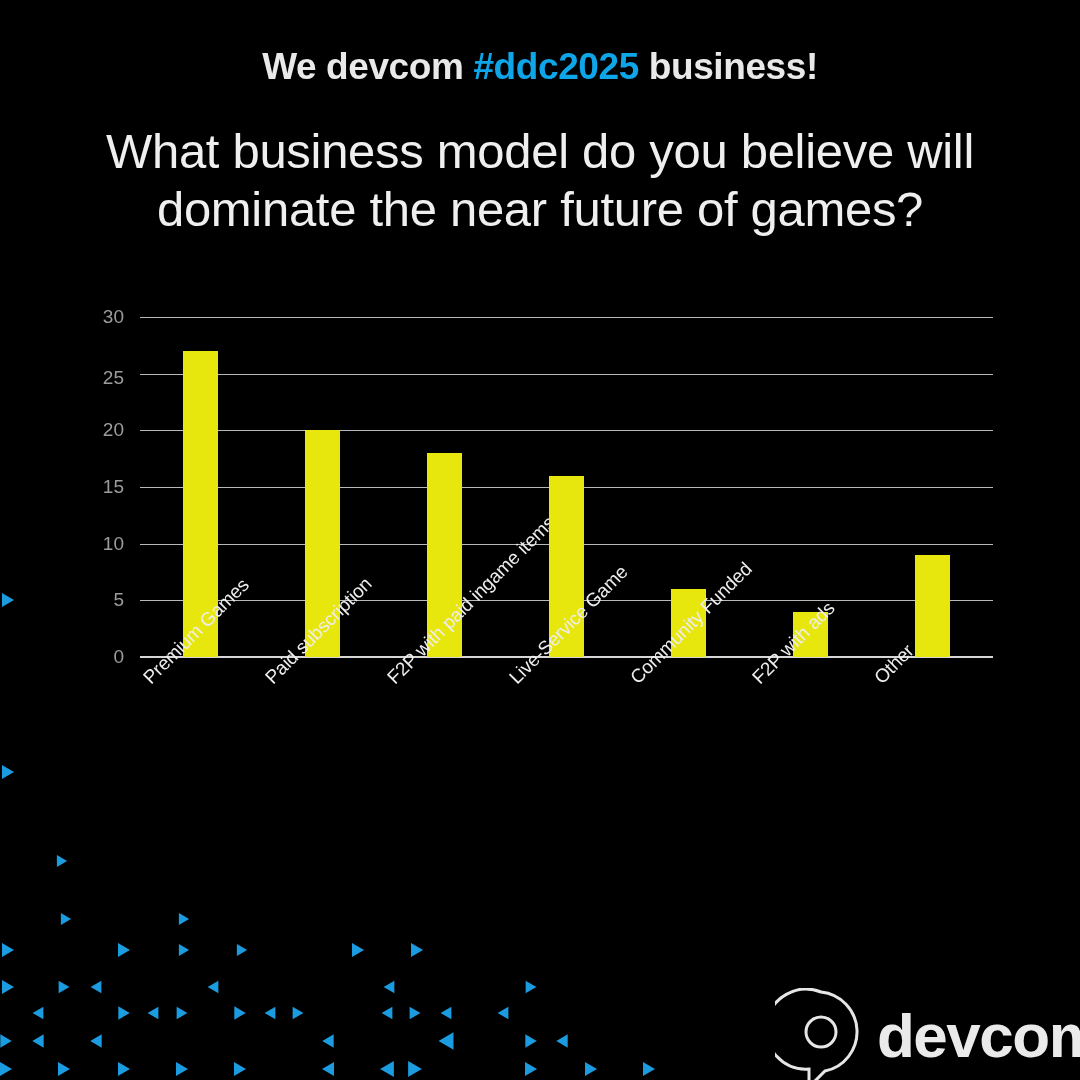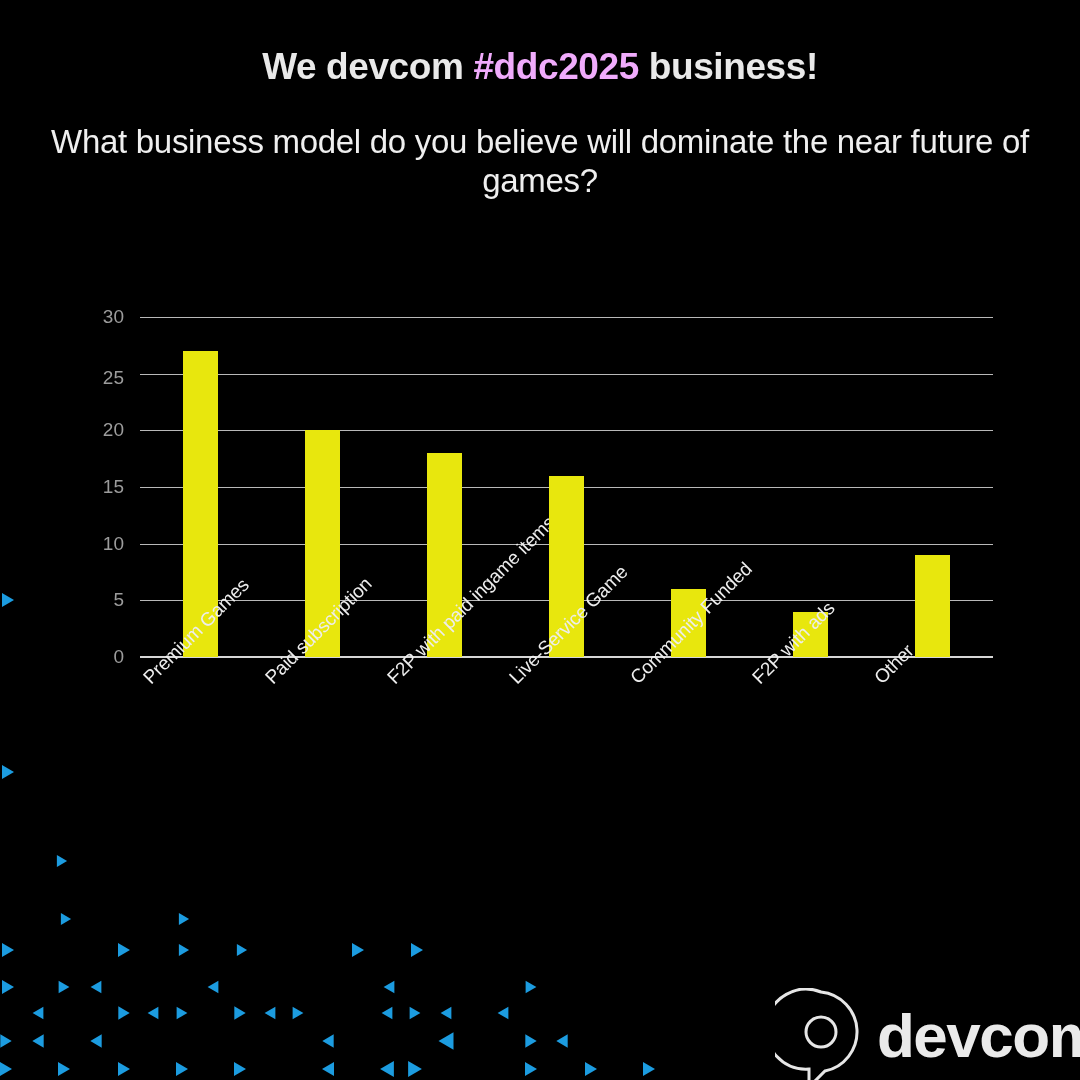--- a/index.html
+++ b/index.html
@@ -20,7 +20,7 @@
     color:#e9e9e9;
     white-space:nowrap;
   }
-  .headline .hl-accent{color:#f0abfc;}
+  .headline .hl-accent{color:#0ea5e9;}
   .question{
     position:absolute;top:123px;left:50px;width:980px;
     text-align:center;

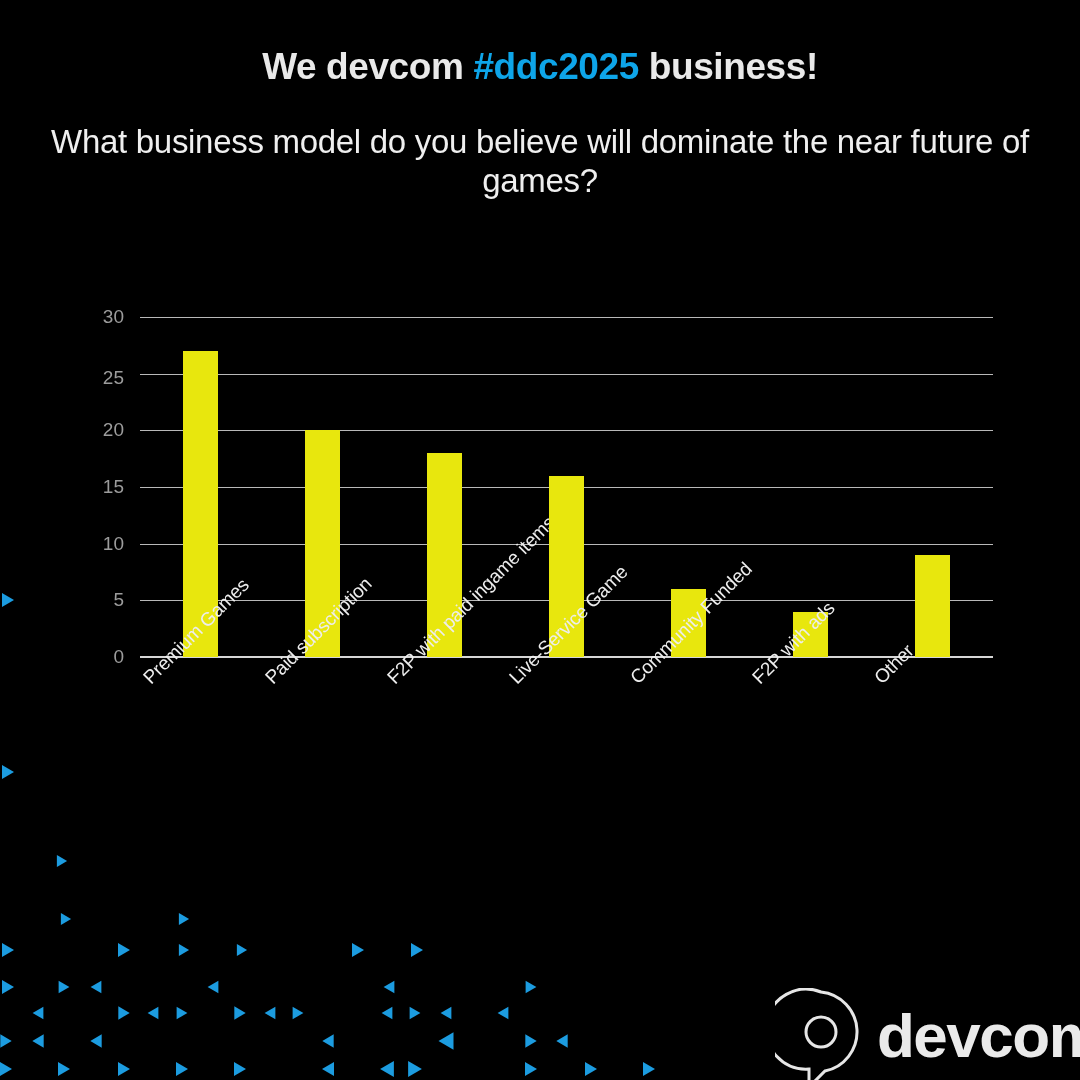--- a/index.html
+++ b/index.html
@@ -24,7 +24,7 @@
   .question{
     position:absolute;top:123px;left:50px;width:980px;
     text-align:center;
-    font-size:33px;font-weight:400;line-height:1.18;
+    font-size:49px;font-weight:400;line-height:1.18;
     color:#efefef;
     letter-spacing:-0.3px;
   }

